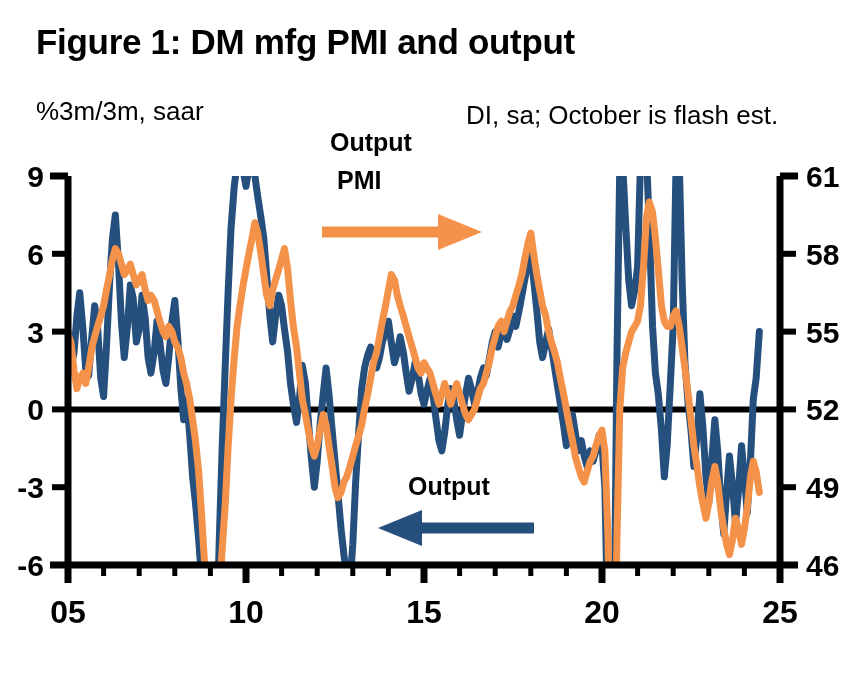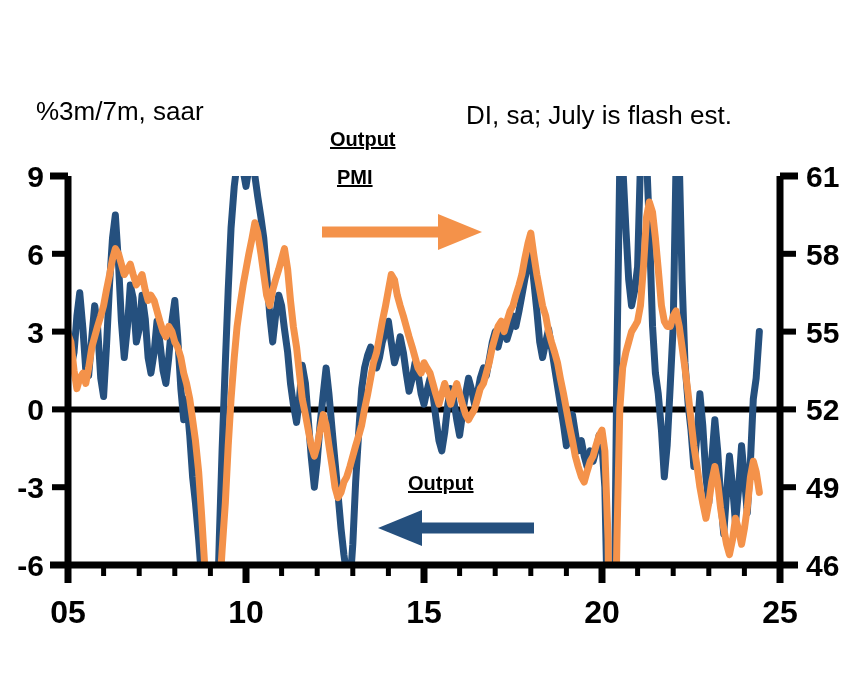--- a/index.html
+++ b/index.html
@@ -32,6 +32,7 @@
 
 <div id="figure">
 
+  <div class="title">Figure 1: DM mfg PMI and output</div>
 
   <div class="unit-left">%3m/7m, saar</div>
   <div class="unit-right">DI, sa; July is flash est.</div>

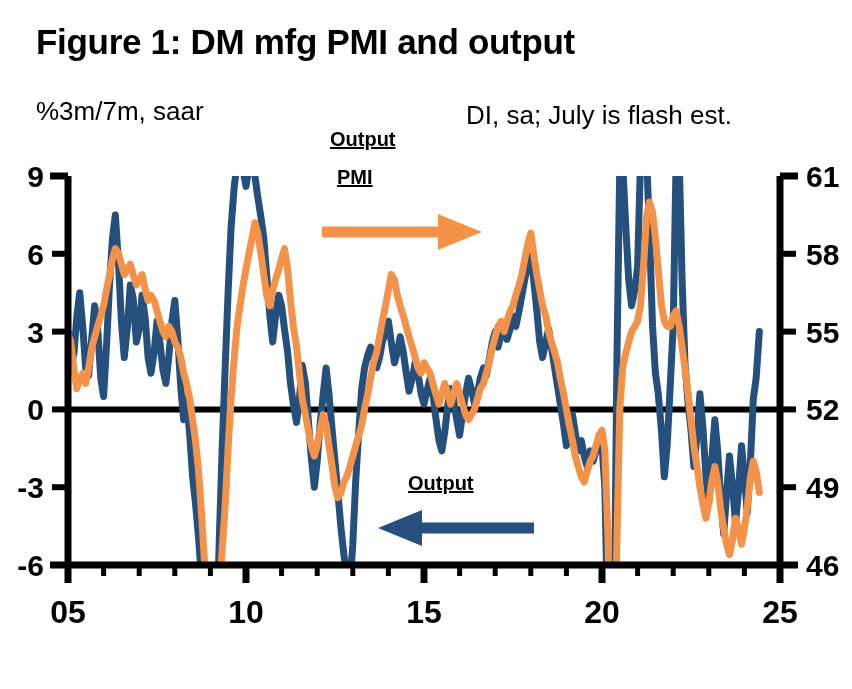--- a/index.html
+++ b/index.html
@@ -34,7 +34,7 @@
 
   <div class="title">Figure 1: DM mfg PMI and output</div>
 
-  <div class="unit-left">%3m/7m, saar</div>
+  <div class="unit-left">%3m/3m, saar</div>
   <div class="unit-right">DI, sa; July is flash est.</div>
 
   <div class="ann ann-pmi-1">Output</div>

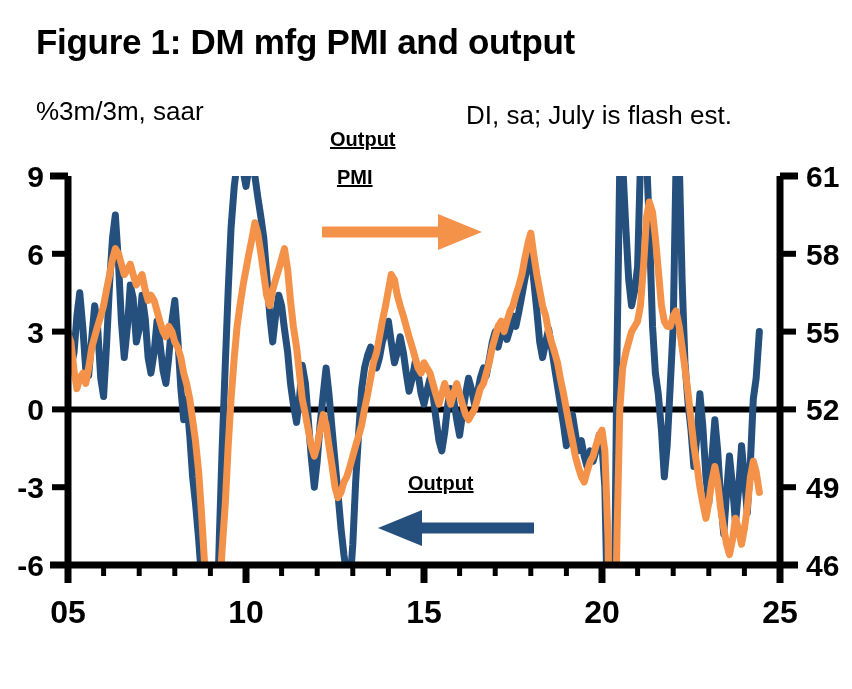--- a/index.html
+++ b/index.html
@@ -35,7 +35,7 @@
   <div class="title">Figure 1: DM mfg PMI and output</div>
 
   <div class="unit-left">%3m/3m, saar</div>
-  <div class="unit-right">DI, sa; July is flash est.</div>
+  <div class="unit-right">DI, sa; October is flash est.</div>
 
   <div class="ann ann-pmi-1">Output</div>
   <div class="ann ann-pmi-2">PMI</div>

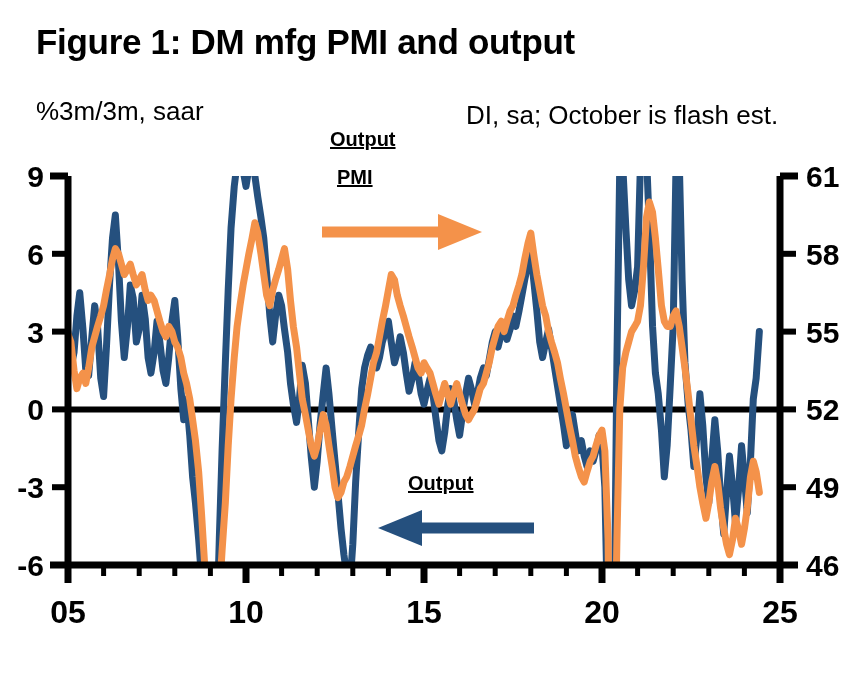--- a/index.html
+++ b/index.html
@@ -13,7 +13,7 @@
   .unit-left{position:absolute;left:36px;top:96px;font-size:26px;white-space:nowrap;}
   .unit-right{position:absolute;left:466px;top:100px;font-size:26px;white-space:nowrap;}
 
-  .ann{position:absolute;font-size:20px;font-weight:bold;white-space:nowrap;text-align:right;text-decoration:underline;}
+  .ann{position:absolute;font-size:25px;font-weight:bold;white-space:nowrap;text-align:right;}
   .ann-pmi-1{left:330px;top:128px;}
   .ann-pmi-2{left:337px;top:166px;}
   .ann-out{left:408px;top:472px;}

